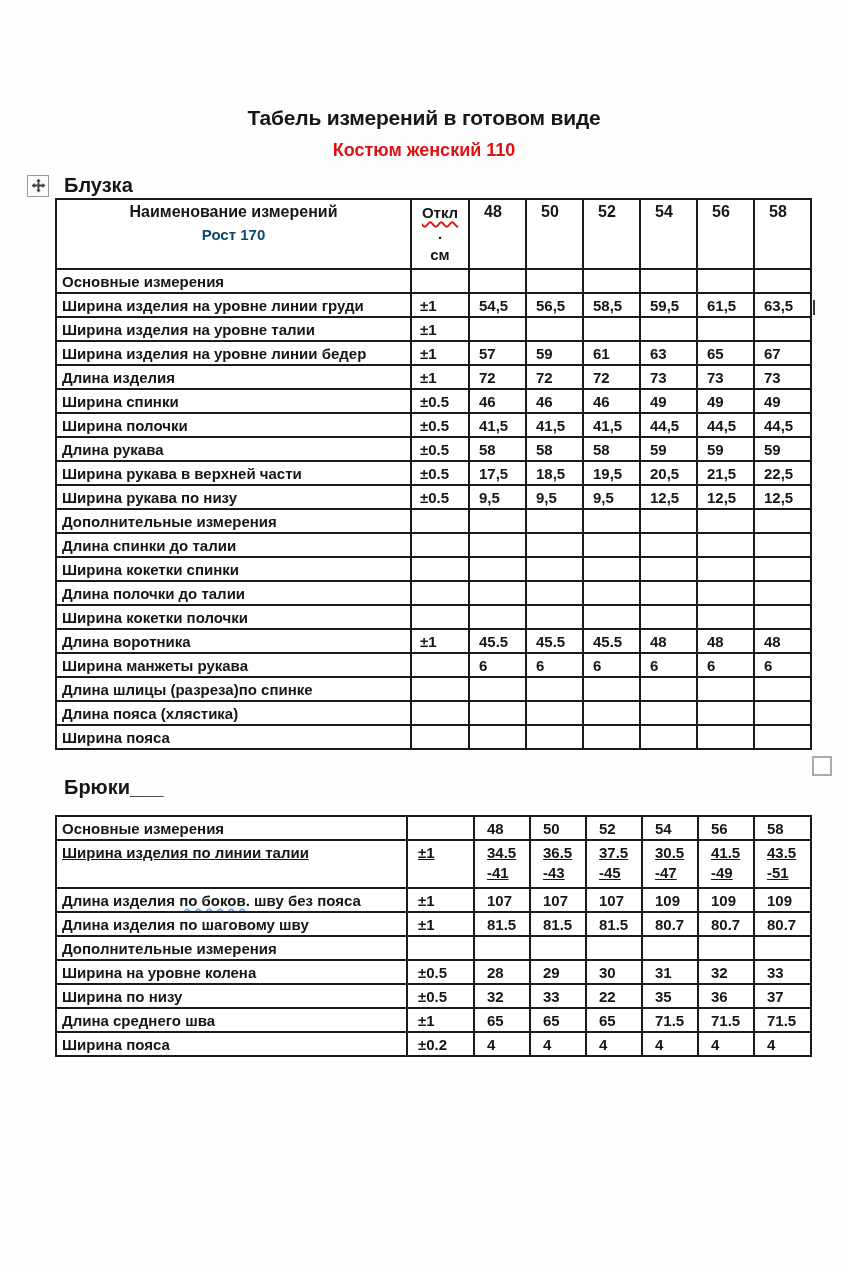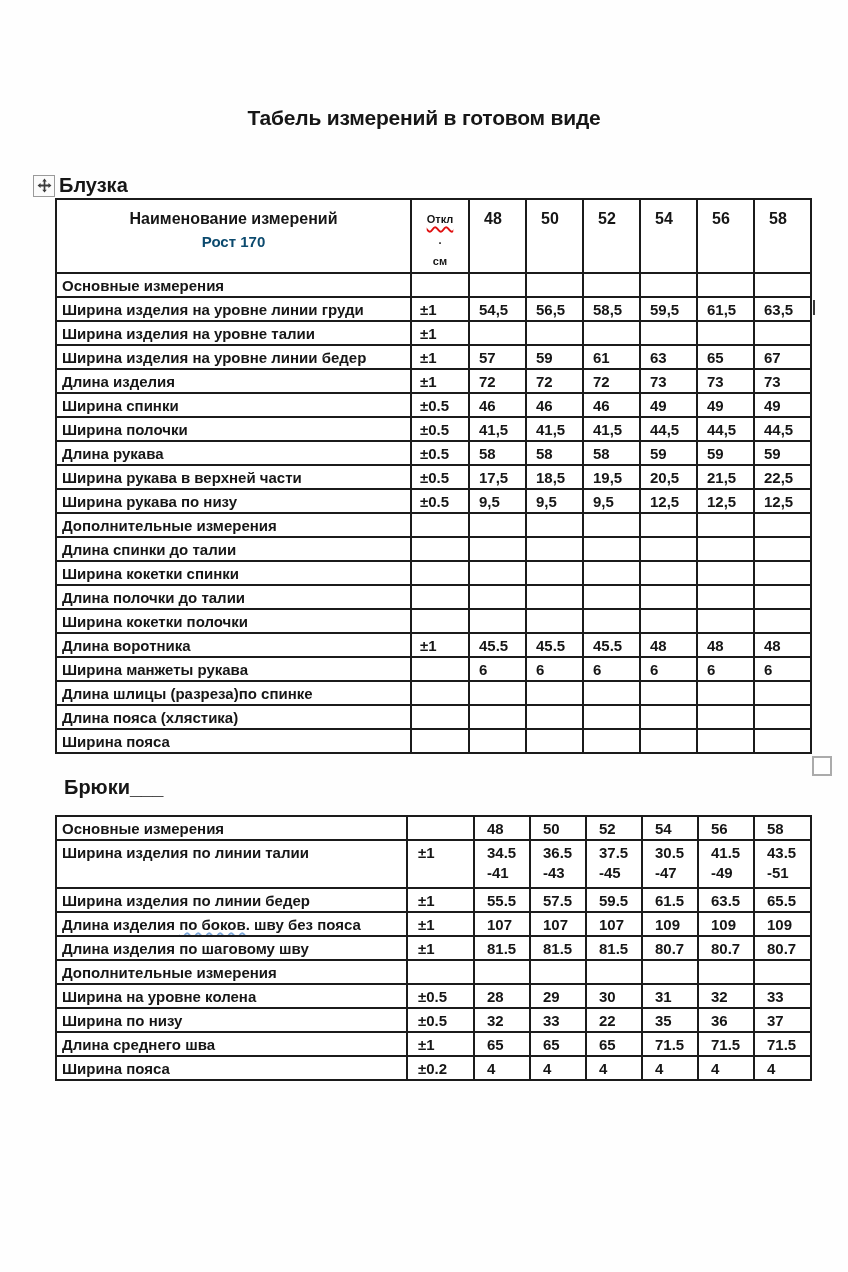--- a/index.html
+++ b/index.html
@@ -81,6 +81,7 @@
 <div class="page">
 
   <div class="doc-title">Табель измерений в готовом виде</div>
+  <div class="doc-subtitle">Костюм женский 110</div>
 
   <div class="blouse-head-row">
     <div class="move-handle">

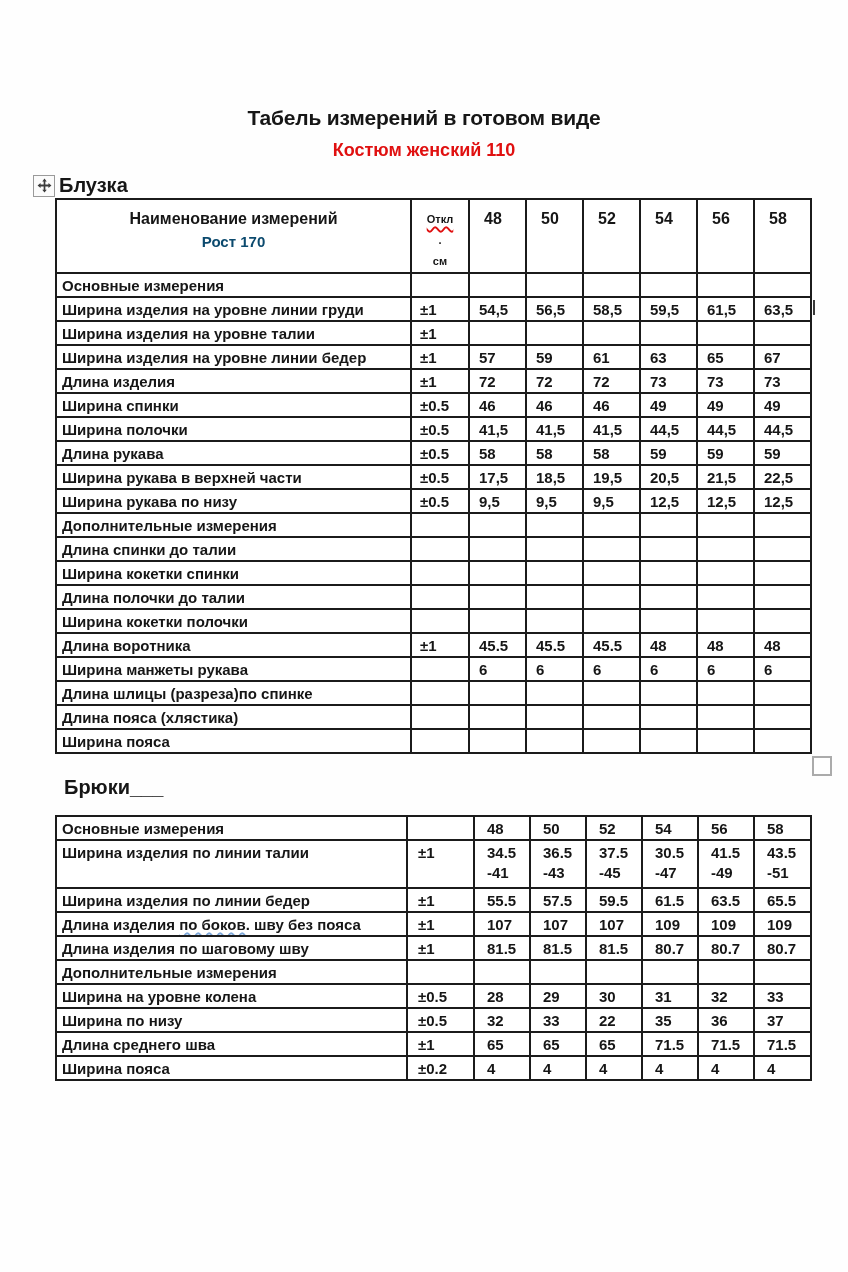--- a/index.html
+++ b/index.html
@@ -22,7 +22,7 @@
     text-align:center; font-size:18px; color:#e01010;
   }
   .section-head { position:absolute; font-size:20px; }
-  .blouse-head-row { position:absolute; top:174px; left:27px; display:flex; align-items:center; gap:4px;margin-left:6px; }
+  .blouse-head-row { position:absolute; top:174px; left:27px; display:flex; align-items:center; gap:15px; }
   .blouse-head-row .section-head { position:static; }
   .move-handle {
     width:22px; height:22px; background:#fbfbfb;

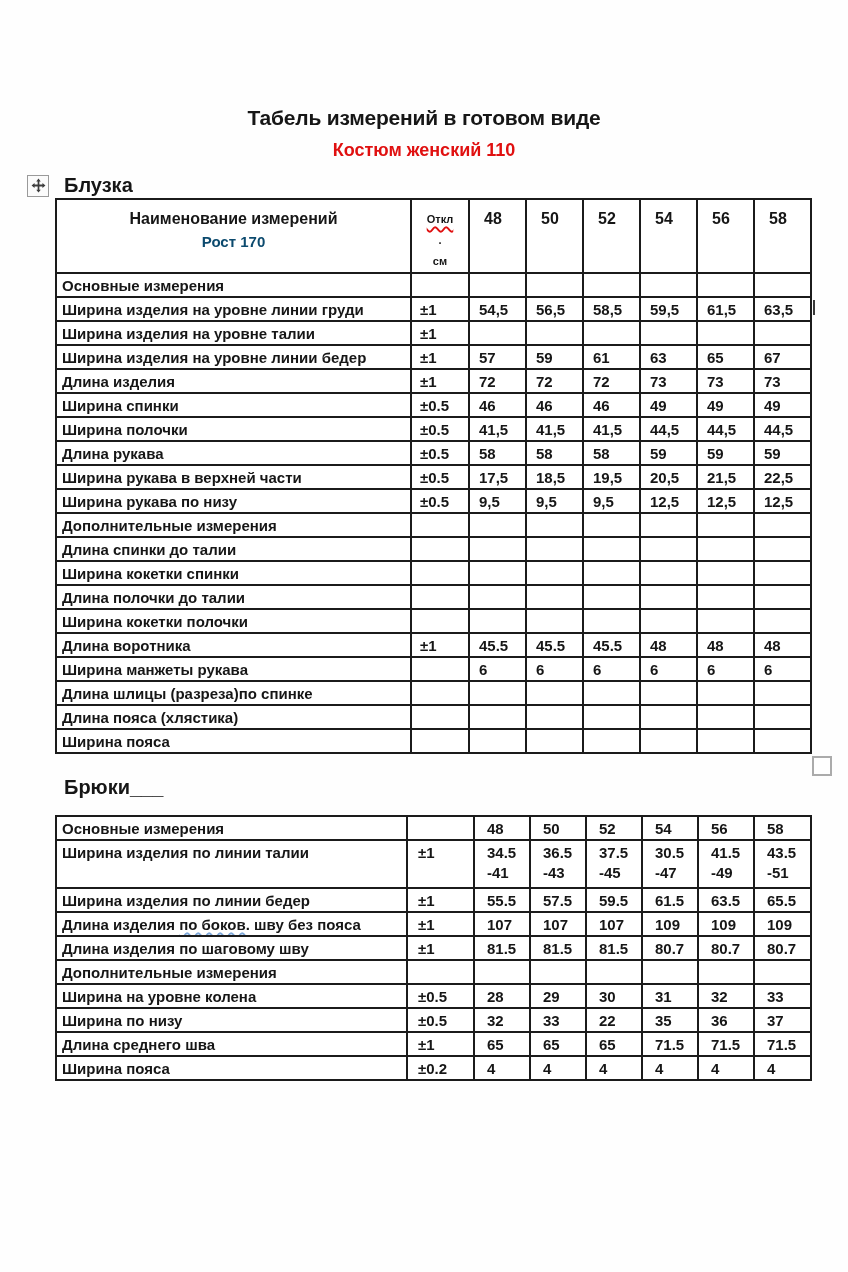--- a/index.html
+++ b/index.html
@@ -44,7 +44,7 @@
     font-weight:700; font-size:15px; line-height:20px;
     text-align:left;
   }
-  th { padding-top:9px; }
+  th { padding-top:2px; }
   td { height:24px; padding-top:2px; }
   .c-name { padding-left:5px;margin-top:44px; }
   .c-tol  { padding-left:8px; }

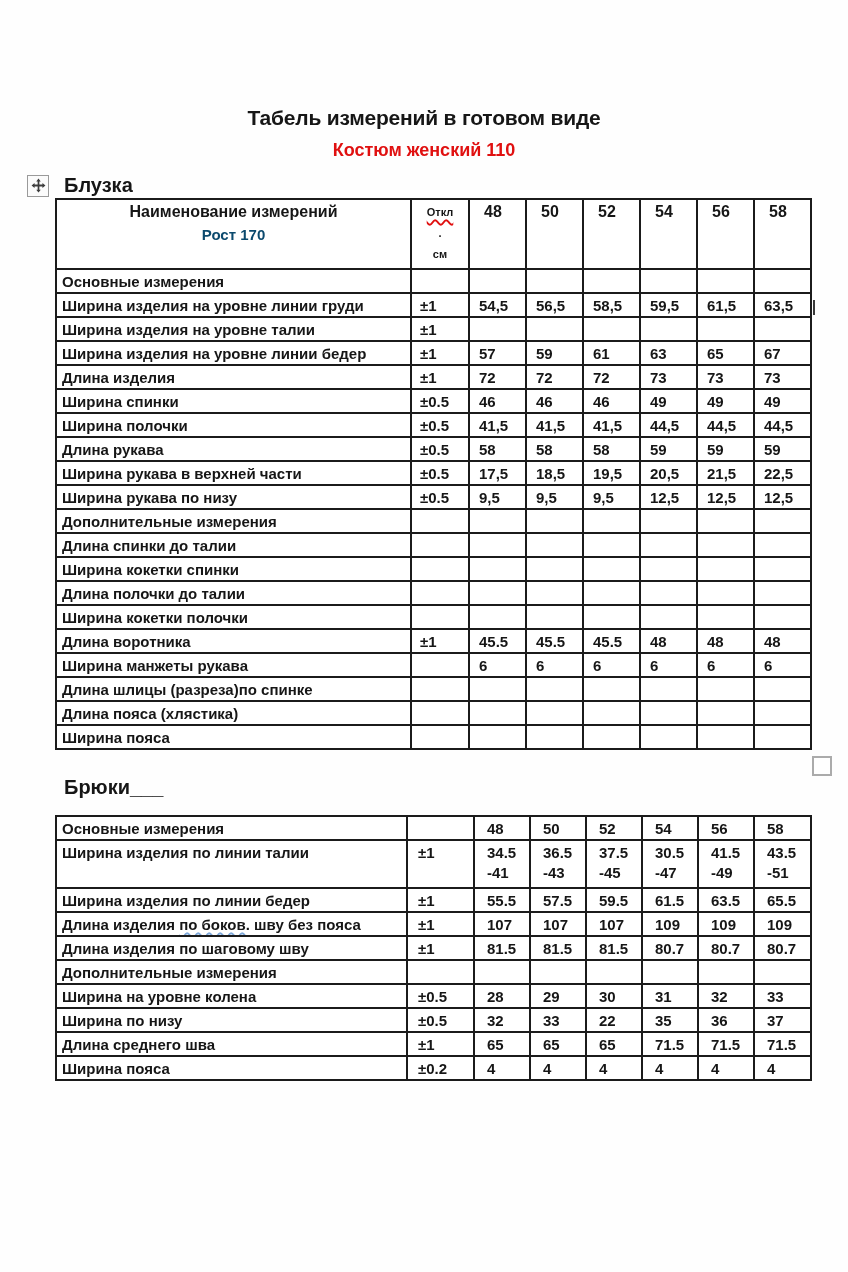--- a/index.html
+++ b/index.html
@@ -54,7 +54,7 @@
 
   .hdr-name { text-align:center; font-size:16px; height:70px; }
   .hdr-name .sub { color:#0c4a6e; font-size:15px; margin-top:3px; }
-  .hdr-tol { text-align:center; font-size:11px; line-height:21px; height:70px; }
+  .hdr-tol { text-align:center; font-size:15px; line-height:21px; height:70px; }
   .hdr-size { font-size:16px; padding-left:14px; height:70px; }
 
   .wavy-red {

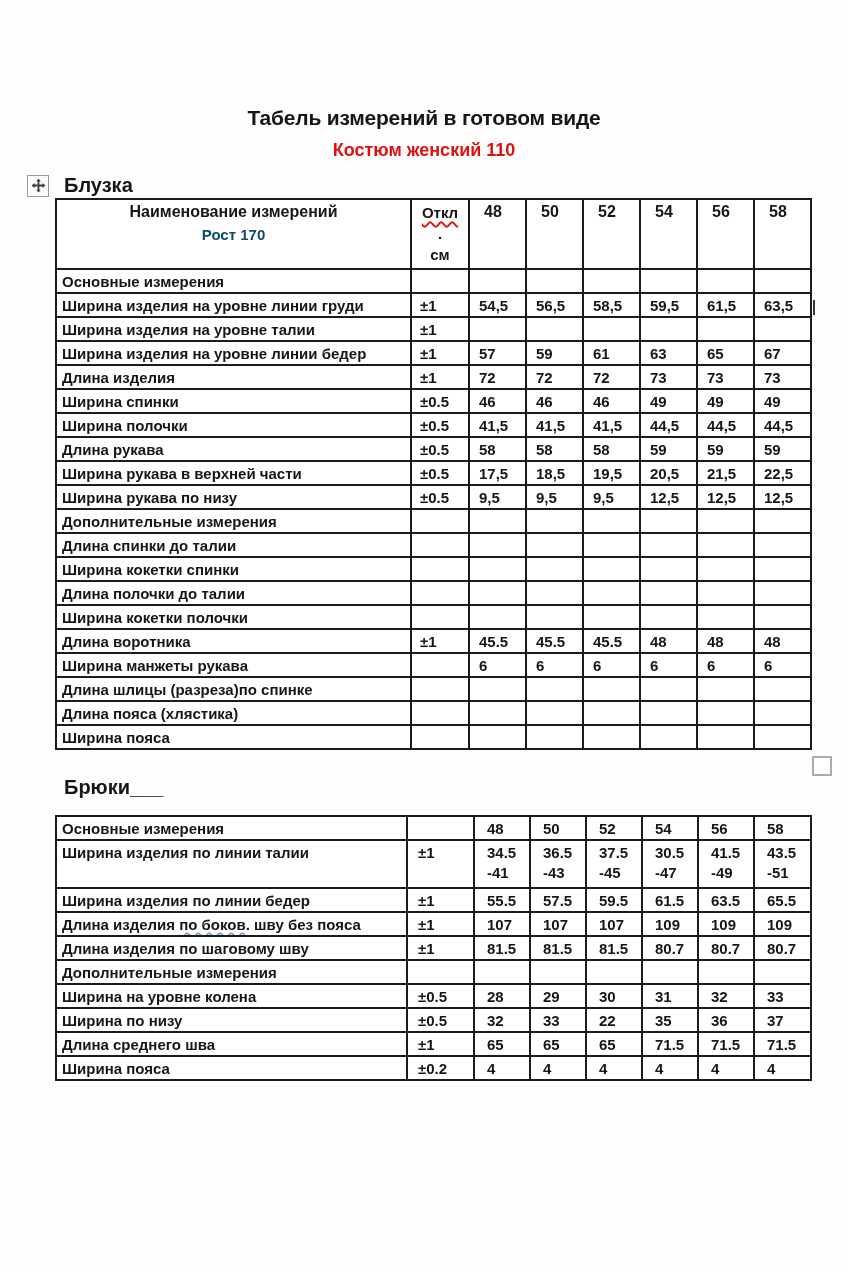--- a/index.html
+++ b/index.html
@@ -353,7 +353,7 @@
           <td class="c-val">56</td>
           <td class="c-val">58</td>
         </tr>
-        <tr style="height: 48px;">
+        <tr style="height: 48px; text-decoration: underline;">
           <td class="c-name">Ширина изделия по линии талии</td>
           <td class="c-tol">±1</td>
           <td class="c-val">34.5

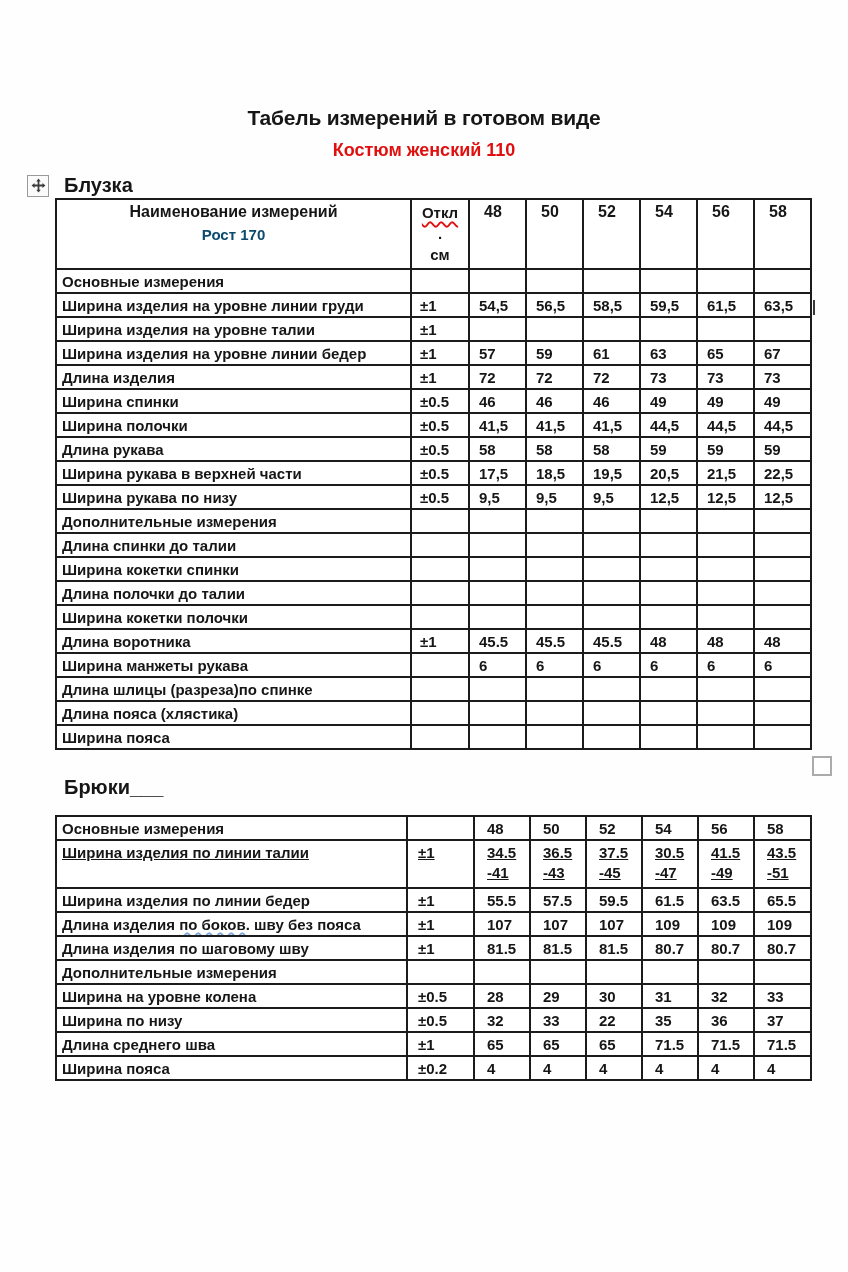--- a/index.html
+++ b/index.html
@@ -370,16 +370,6 @@
 -51</td>
         </tr>
         <tr>
-          <td class="c-name">Ширина изделия по линии  бедер</td>
-          <td class="c-tol">±1</td>
-          <td class="c-val">55.5</td>
-          <td class="c-val">57.5</td>
-          <td class="c-val">59.5</td>
-          <td class="c-val">61.5</td>
-          <td class="c-val">63.5</td>
-          <td class="c-val">65.5</td>
-        </tr>
-        <tr>
           <td class="c-name">Длина изделия <span class="wavy-blue">по боков</span>. шву без пояса</td>
           <td class="c-tol">±1</td>
           <td class="c-val">107</td>

